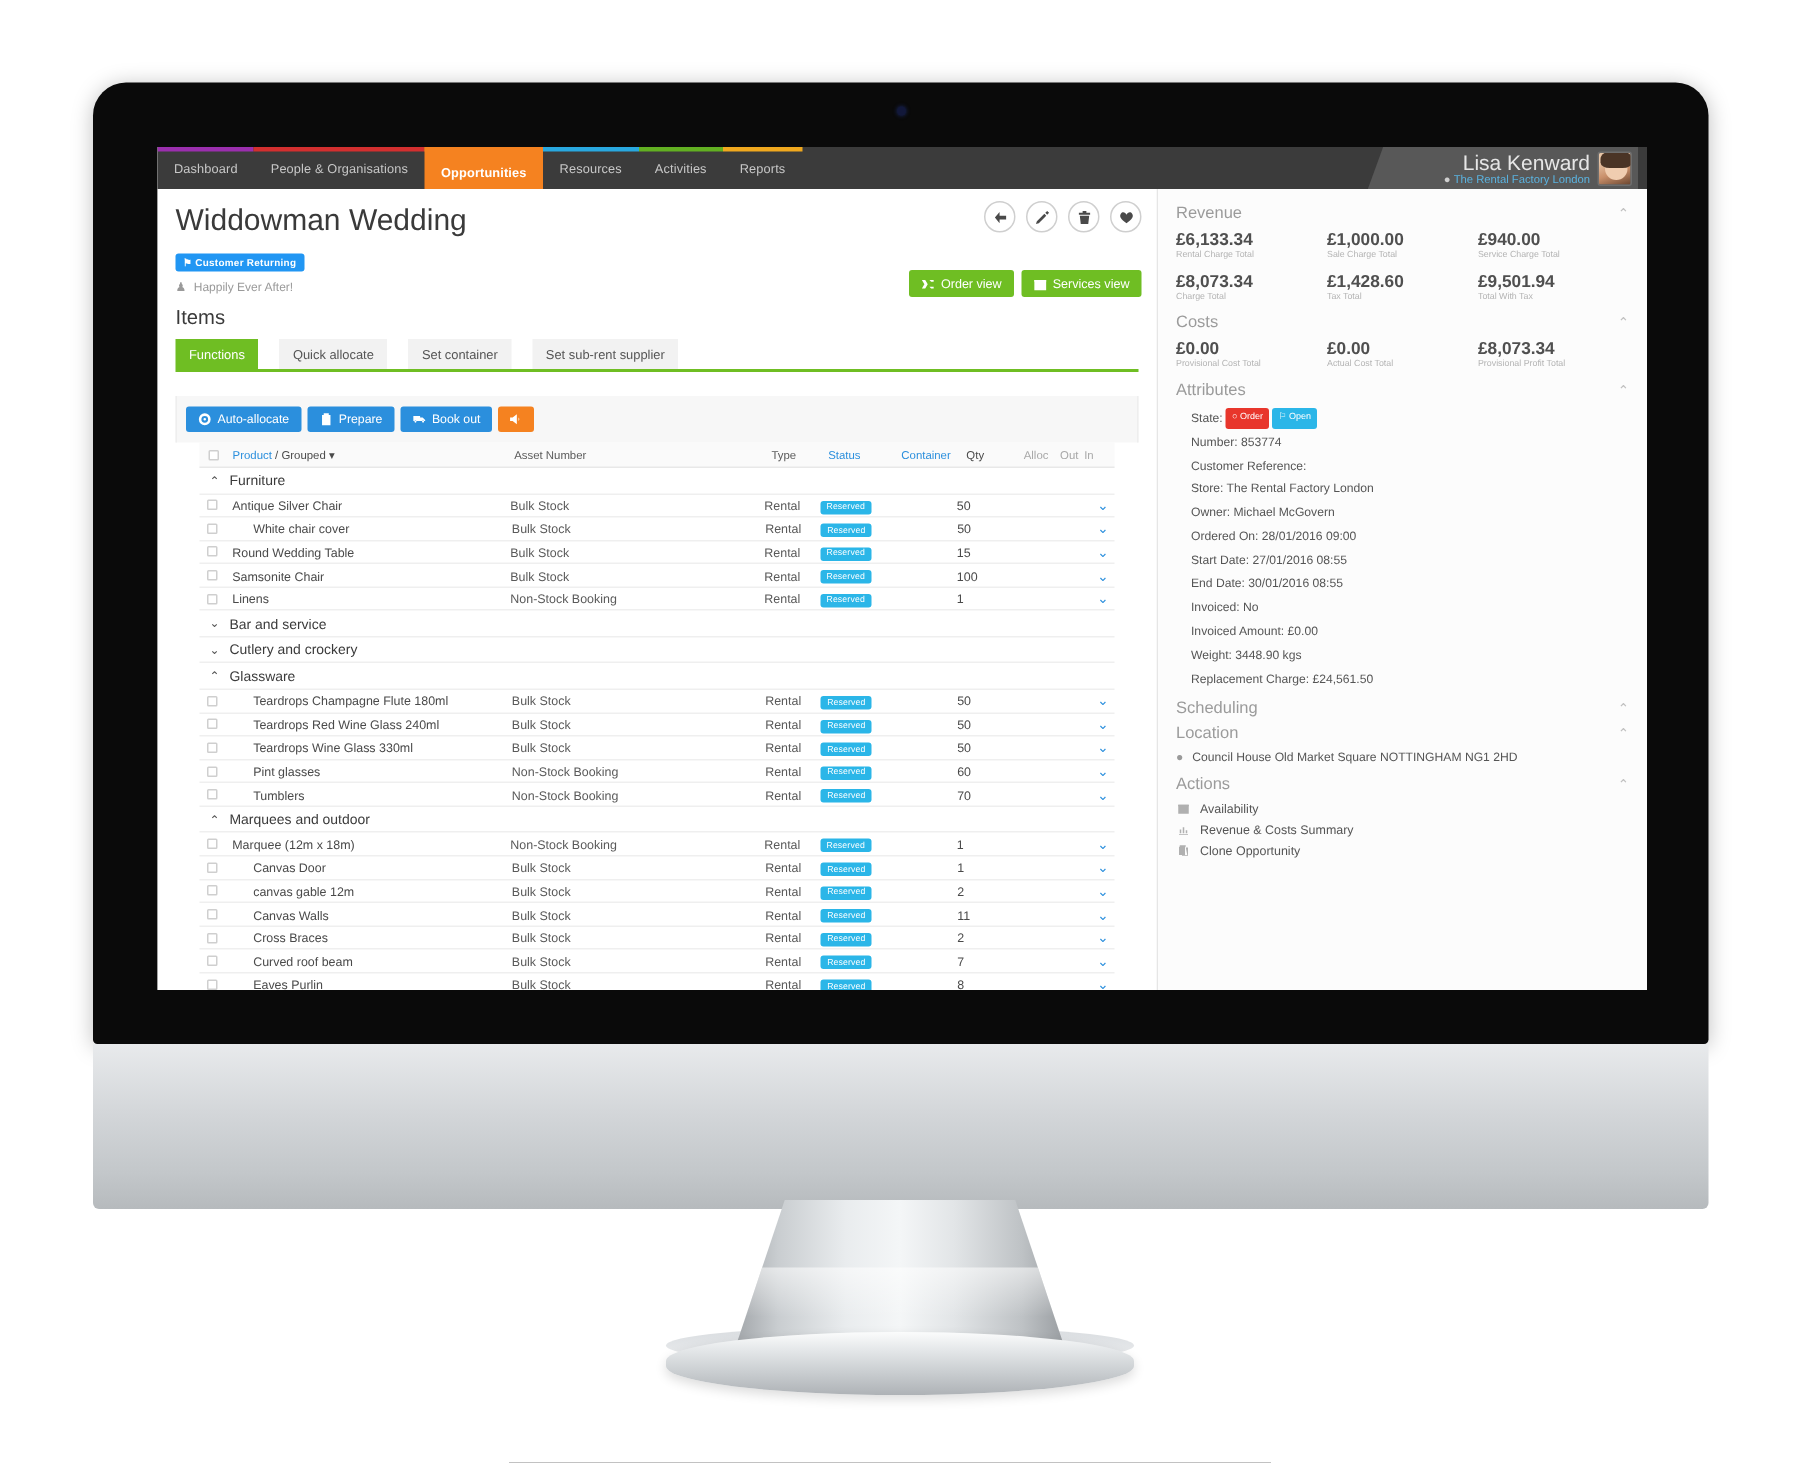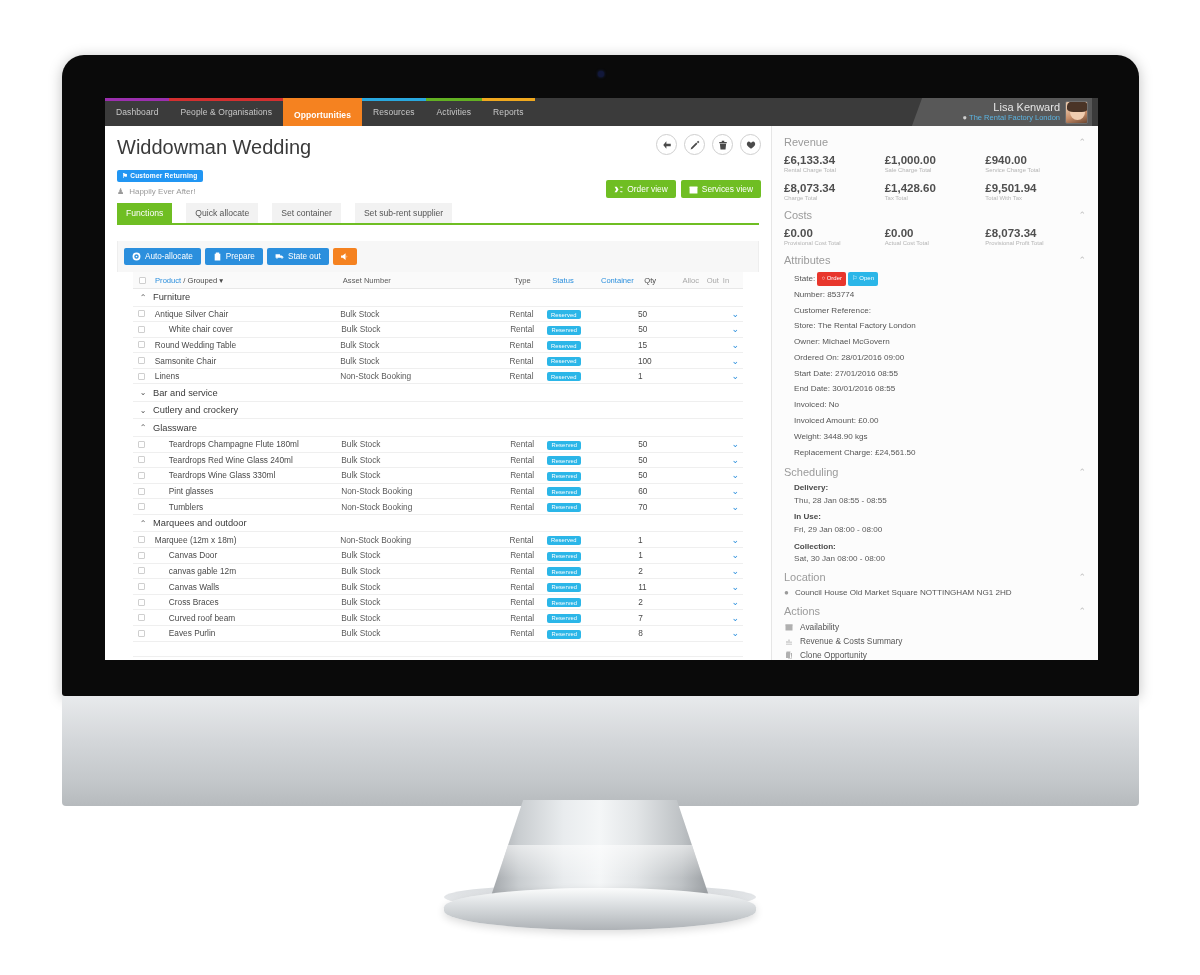--- a/index.html
+++ b/index.html
@@ -131,7 +131,7 @@
     padding: 0 4px 0 10px;
   }
   #user-meta { text-align: right; line-height: 1.15; padding-right: 5px; }
-  #user-name { font-size: 11px; color: #e6e6e6; }
+  #user-name { font-size: 14px; color: #e6e6e6; }
   #user-store { font-size: 7.5px; color: #5bb3e0; }
   #user-store .pin { color: #cfcfcf; margin-right: 2px; }
   #avatar {

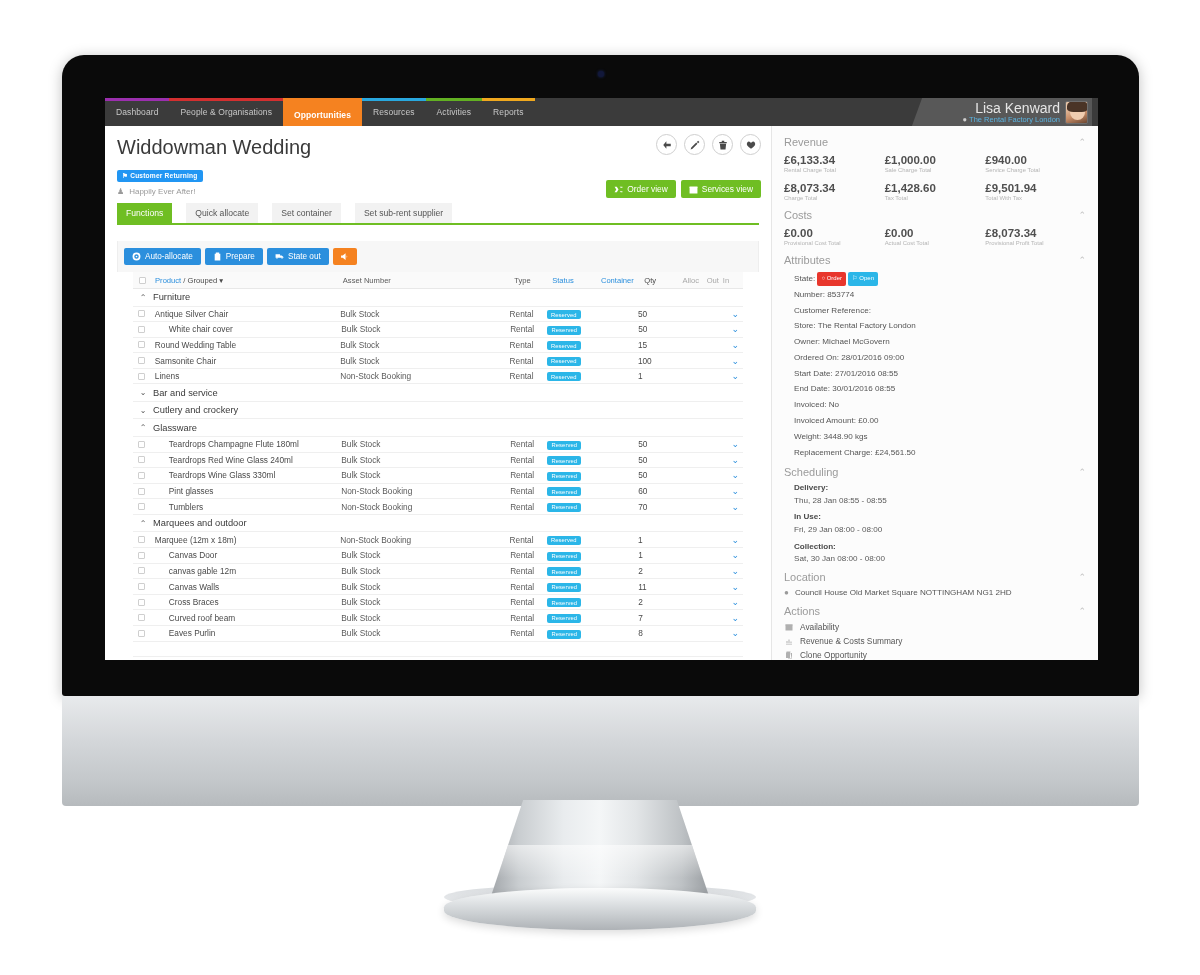--- a/index.html
+++ b/index.html
@@ -375,6 +375,7 @@
             <span>♟</span>
             <span>Happily Ever After!</span>
           </div>
+          <h2 id="items-heading">Items</h2>
 
           <div id="head-actions">
             <div class="circle-btn">

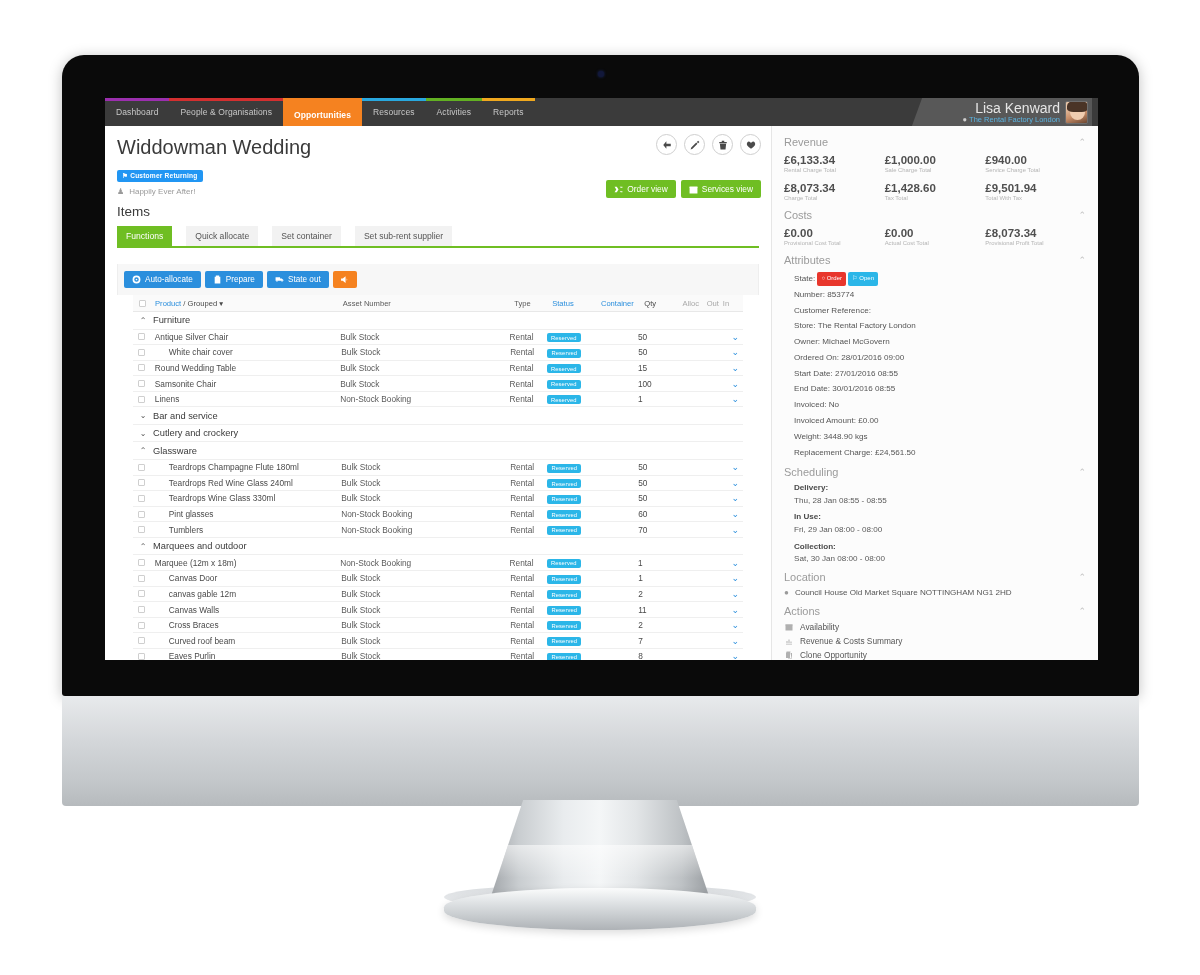--- a/index.html
+++ b/index.html
@@ -441,7 +441,7 @@
               <svg viewBox="0 0 16 16">
                 <path d="M1 4h8v6H1zM9 6h3l3 3v1H9zM3.5 12a1.2 1.2 0 100-2.4 1.2 1.2 0 000 2.4zm9 0a1.2 1.2 0 100-2.4 1.2 1.2 0 000 2.4z"></path>
               </svg>
-              <span>State out</span>
+              <span>Book out</span>
             </div>
             <div class="orange-btn">
               <svg viewBox="0 0 16 16">

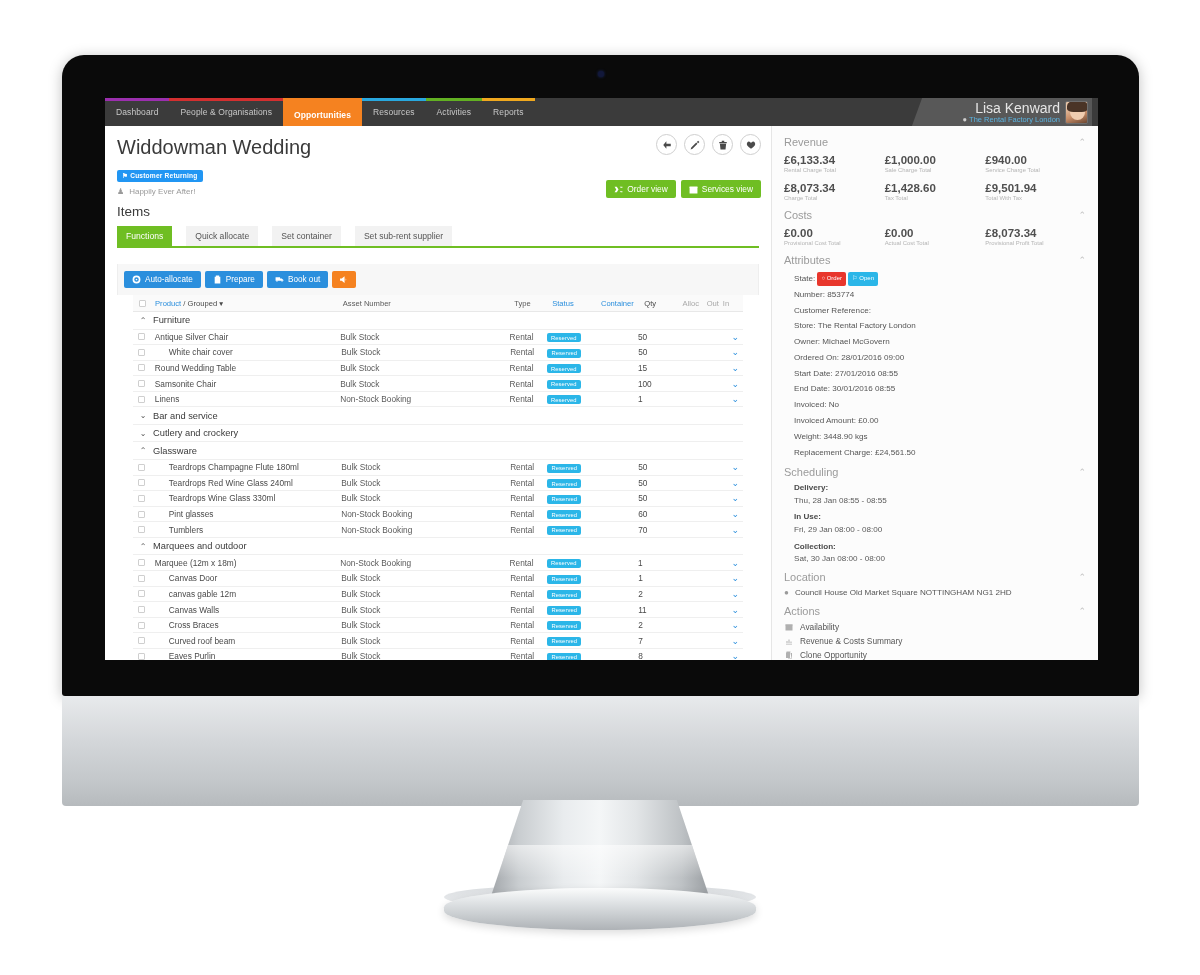--- a/index.html
+++ b/index.html
@@ -841,20 +841,6 @@
           <span>Scheduling</span>
           <span class="caret">⌃</span>
         </div>
-        <div id="sched-host">
-            <div class="sched-block">
-              <div class="sched-label">Delivery:</div>
-              <div class="sched-value">Thu, 28 Jan 08:55 - 08:55</div>
-            </div>
-            <div class="sched-block">
-              <div class="sched-label">In Use:</div>
-              <div class="sched-value">Fri, 29 Jan 08:00 - 08:00</div>
-            </div>
-            <div class="sched-block">
-              <div class="sched-label">Collection:</div>
-              <div class="sched-value">Sat, 30 Jan 08:00 - 08:00</div>
-            </div>
-          </div>
 
         <div class="sp-section-head">
           <span>Location</span>

